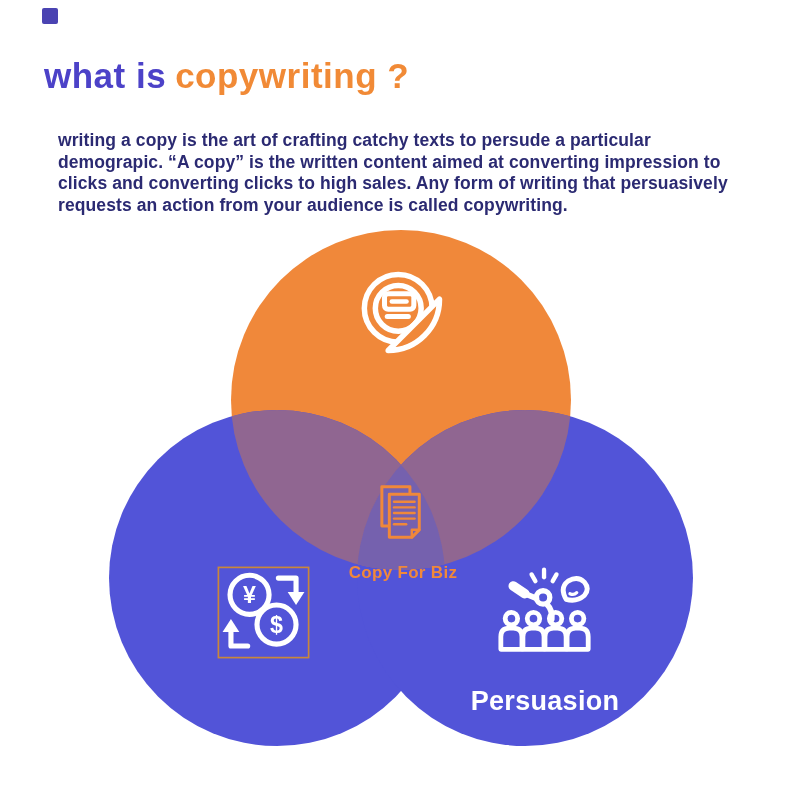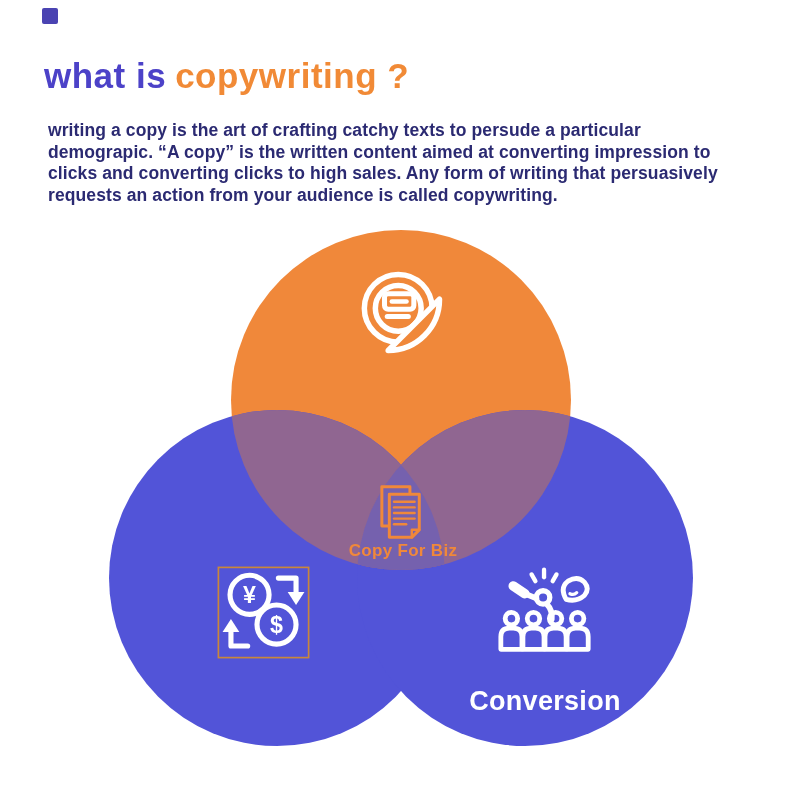--- a/index.html
+++ b/index.html
@@ -12,7 +12,7 @@
   .title .t1{color:#4C42C8;margin-right:9px;}
   .title .t2{color:#F18A36;}
   .desc{
-    position:absolute;left:44px;top:116px;width:700px;margin:4px;
+    position:absolute;left:44px;top:116px;width:700px;margin:14px;
     font-size:17.5px;line-height:1.24;font-weight:600;color:#2B2A72;letter-spacing:.1px;
   }
   .venn{position:absolute;left:0;top:0;}

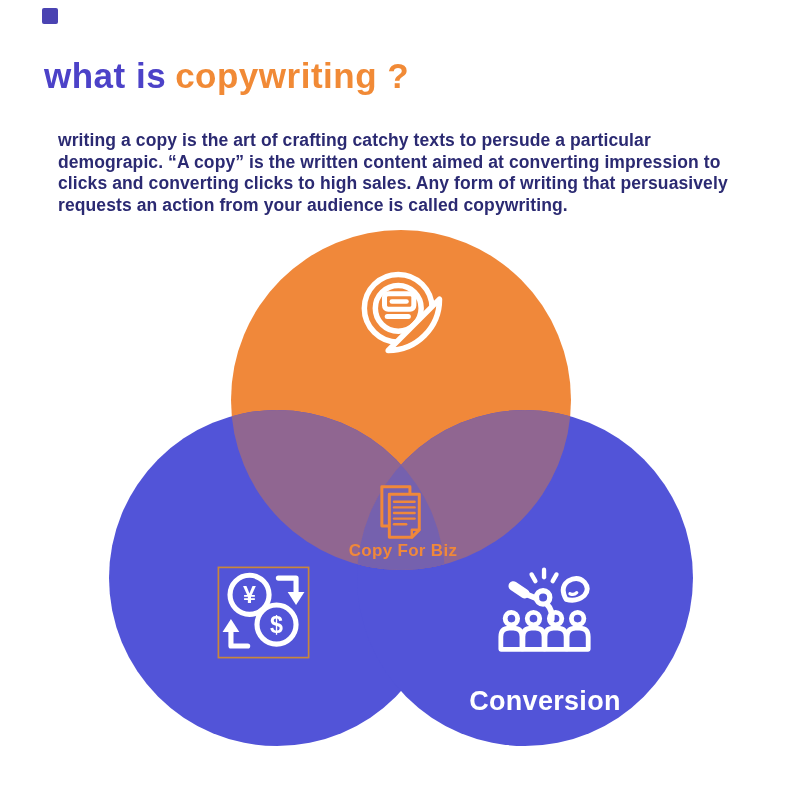--- a/index.html
+++ b/index.html
@@ -20,7 +20,7 @@
   .label-branding{left:253px;top:367px;width:300px;}
   .label-conversion{left:111px;top:686px;width:300px;}
   .label-persuasion{left:395px;top:686px;width:300px;}
-  .label-center{position:absolute;left:303px;top:541px;width:200px;text-align:center;color:#F0883A;font-weight:700;font-size:17px;letter-spacing:.3px;}
+  .label-center{position:absolute;left:303px;top:563px;width:200px;text-align:center;color:#F0883A;font-weight:700;font-size:17px;letter-spacing:.3px;}
   .icon{position:absolute;}
   .icon-branding{left:357px;top:268px;}
   .icon-docs{left:377px;top:484px;}

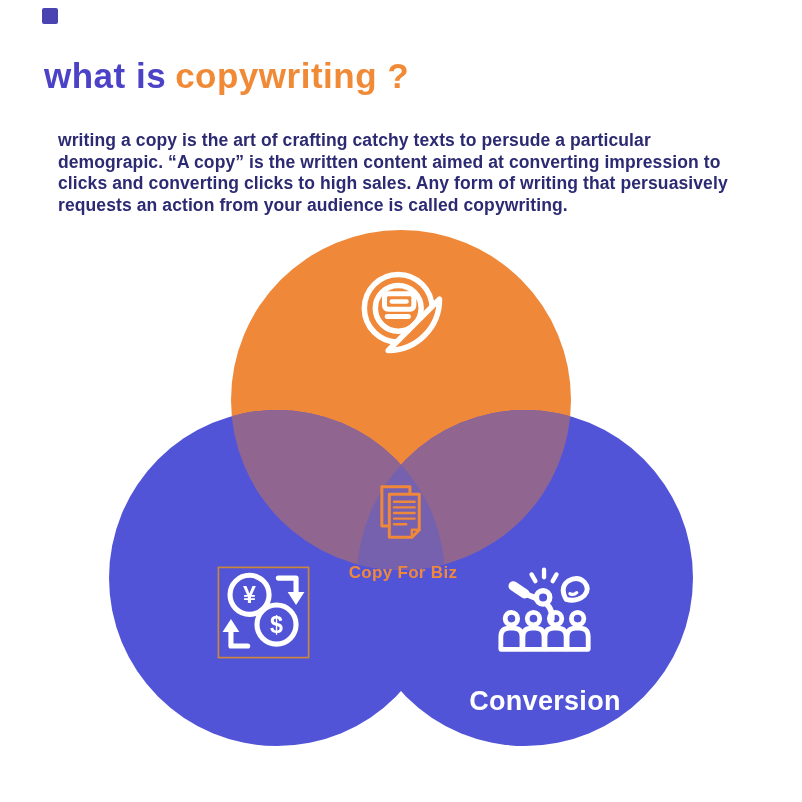--- a/index.html
+++ b/index.html
@@ -127,7 +127,7 @@
     </g>
   </svg>
 
-  <div class="circle-label label-persuasion">Conversion</div>
+  <div class="circle-label label-persuasion">Persuasion</div>
 
 </div>
 

